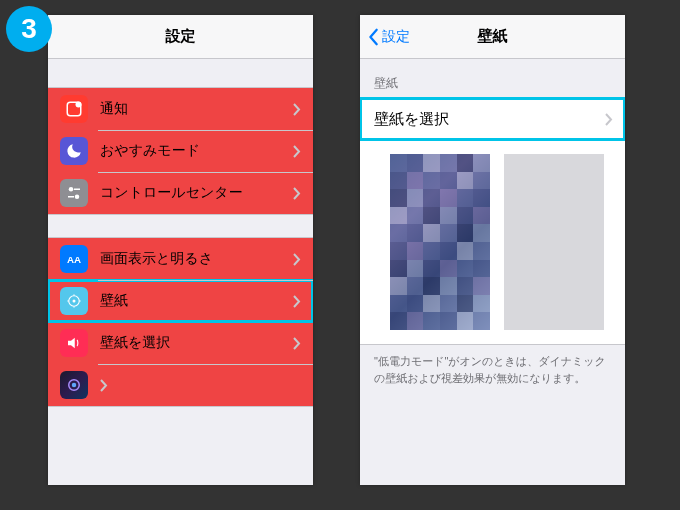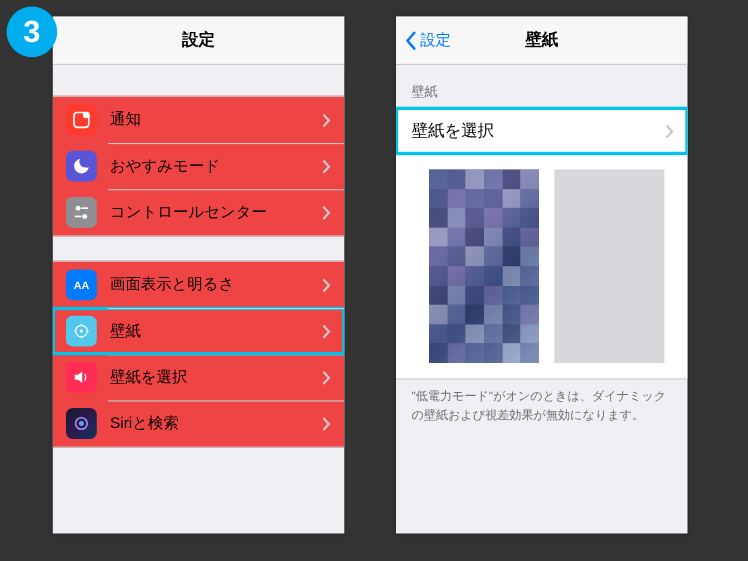--- a/index.html
+++ b/index.html
@@ -272,7 +272,6 @@
             <circle cx="12" cy="12" r="3" fill="#60a5fa"></circle>
           </svg>
       </div>
-      <div class="row-label">Siriと検索</div>
       <svg class="chevron" viewBox="0 0 8 13">
           <path d="M1 1l5 5.5L1 12"></path>
         </svg>

